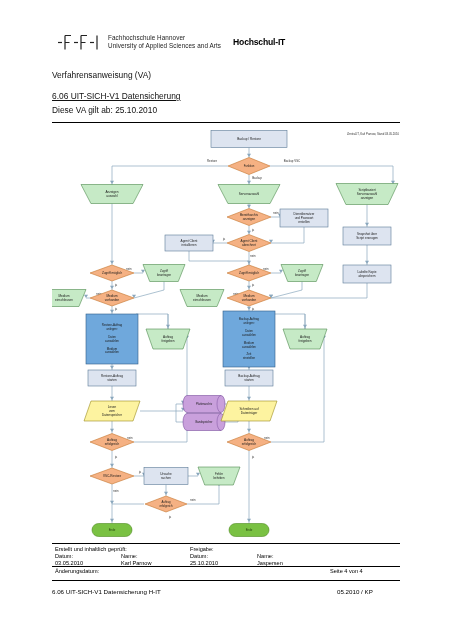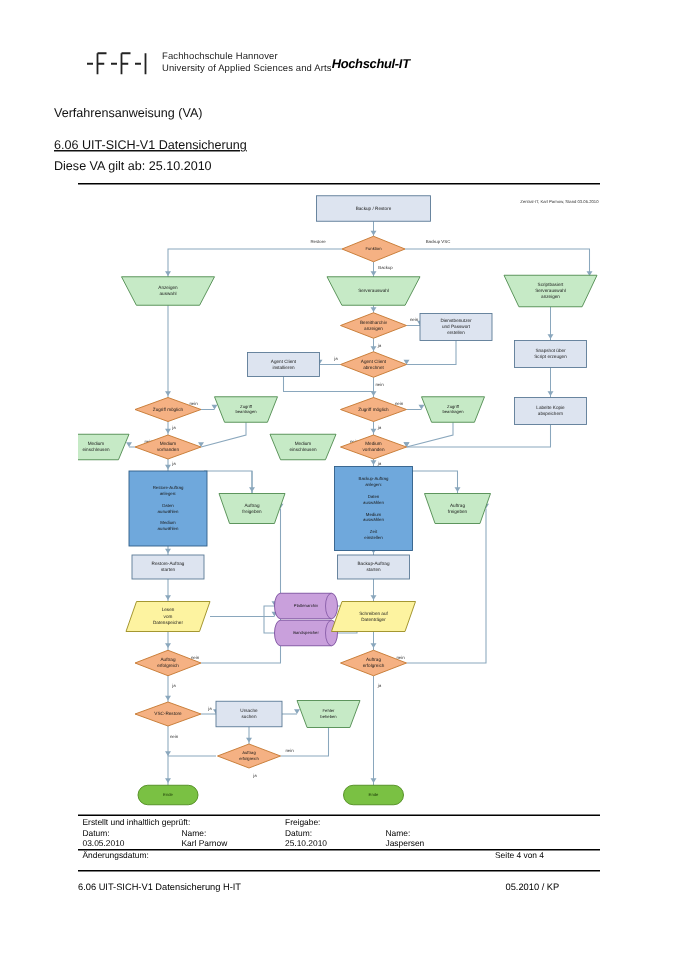--- a/index.html
+++ b/index.html
@@ -13,7 +13,7 @@
   .logo-text{line-height:1.22;font-size:6.3px;color:#1a1a1a;letter-spacing:.1px;}
   .logo-text div:first-child{font-size:6.3px;}
   .logo-text div:last-child{font-size:6.3px;}
-  .hs-it{font-size:8.6px;font-weight:bold;letter-spacing:-.2px;font-style:italic;}
+  .hs-it{margin-left:12px;font-size:8.6px;font-weight:bold;letter-spacing:-.2px;}
 
   .doc-line{position:absolute;left:36px;font-size:8.4px;color:#111;}
   .l1{top:70px;}

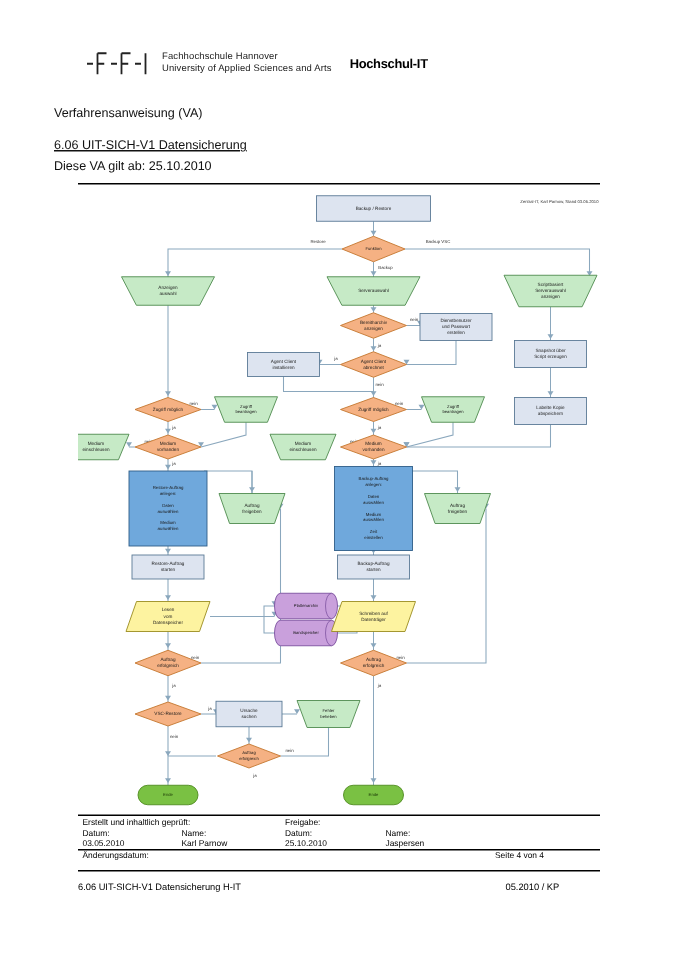--- a/index.html
+++ b/index.html
@@ -15,7 +15,7 @@
   .logo-text div:last-child{font-size:6.3px;}
   .hs-it{margin-left:12px;font-size:8.6px;font-weight:bold;letter-spacing:-.2px;}
 
-  .doc-line{position:absolute;left:36px;font-size:8.4px;color:#111;}
+  .doc-line{position:absolute;left:52px;font-size:8.4px;color:#111;}
   .l1{top:70px;}
   .l2{top:91px;text-decoration:underline;}
   .l3{top:105px;}

